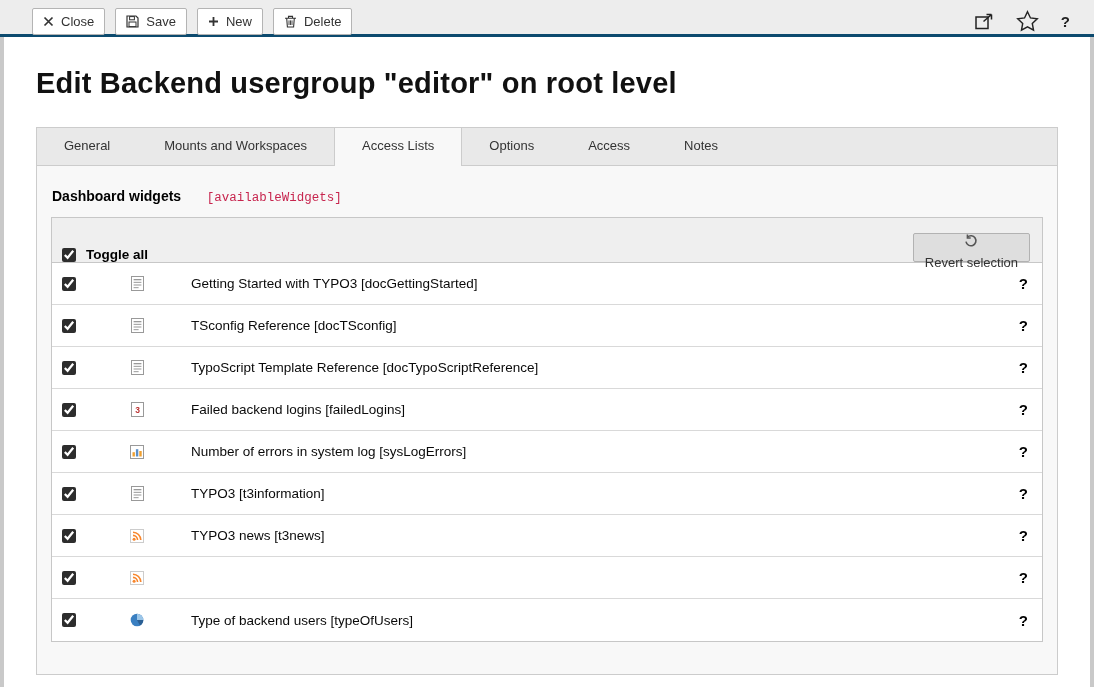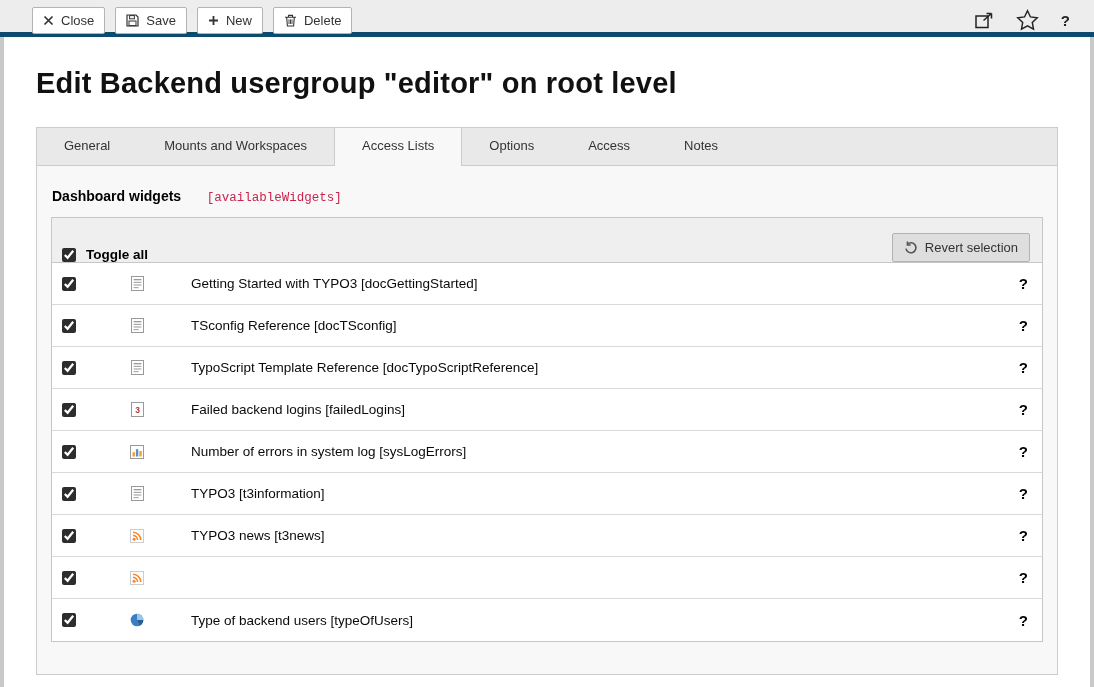--- a/index.html
+++ b/index.html
@@ -22,7 +22,7 @@
   .topbar {
     height: 37px;
     background: #ededed;
-    border-bottom: 5px solid #0c4a6e;
+    border-bottom: 3px solid #0c4a6e;
     display: flex;
     align-items: center;
     padding: 8px 22px 0 32px;

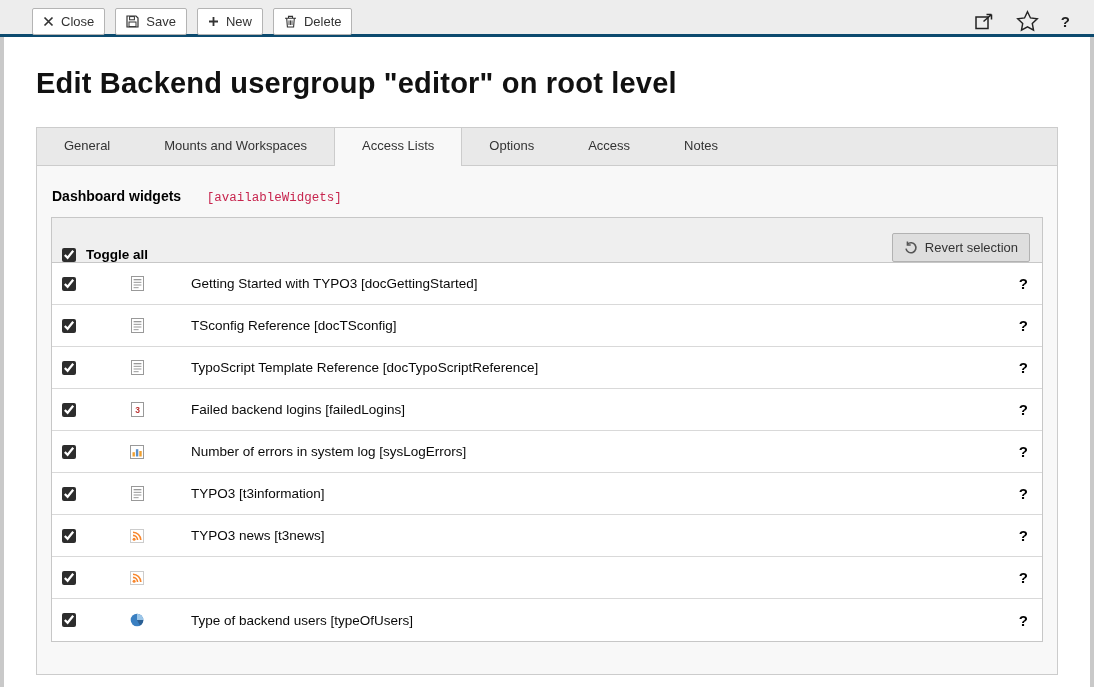--- a/index.html
+++ b/index.html
@@ -144,6 +144,7 @@
     font-size: 13px;
     color: #333;
     cursor: pointer;
+    flex-direction: column;
   }
   .trow {
     display: flex;

